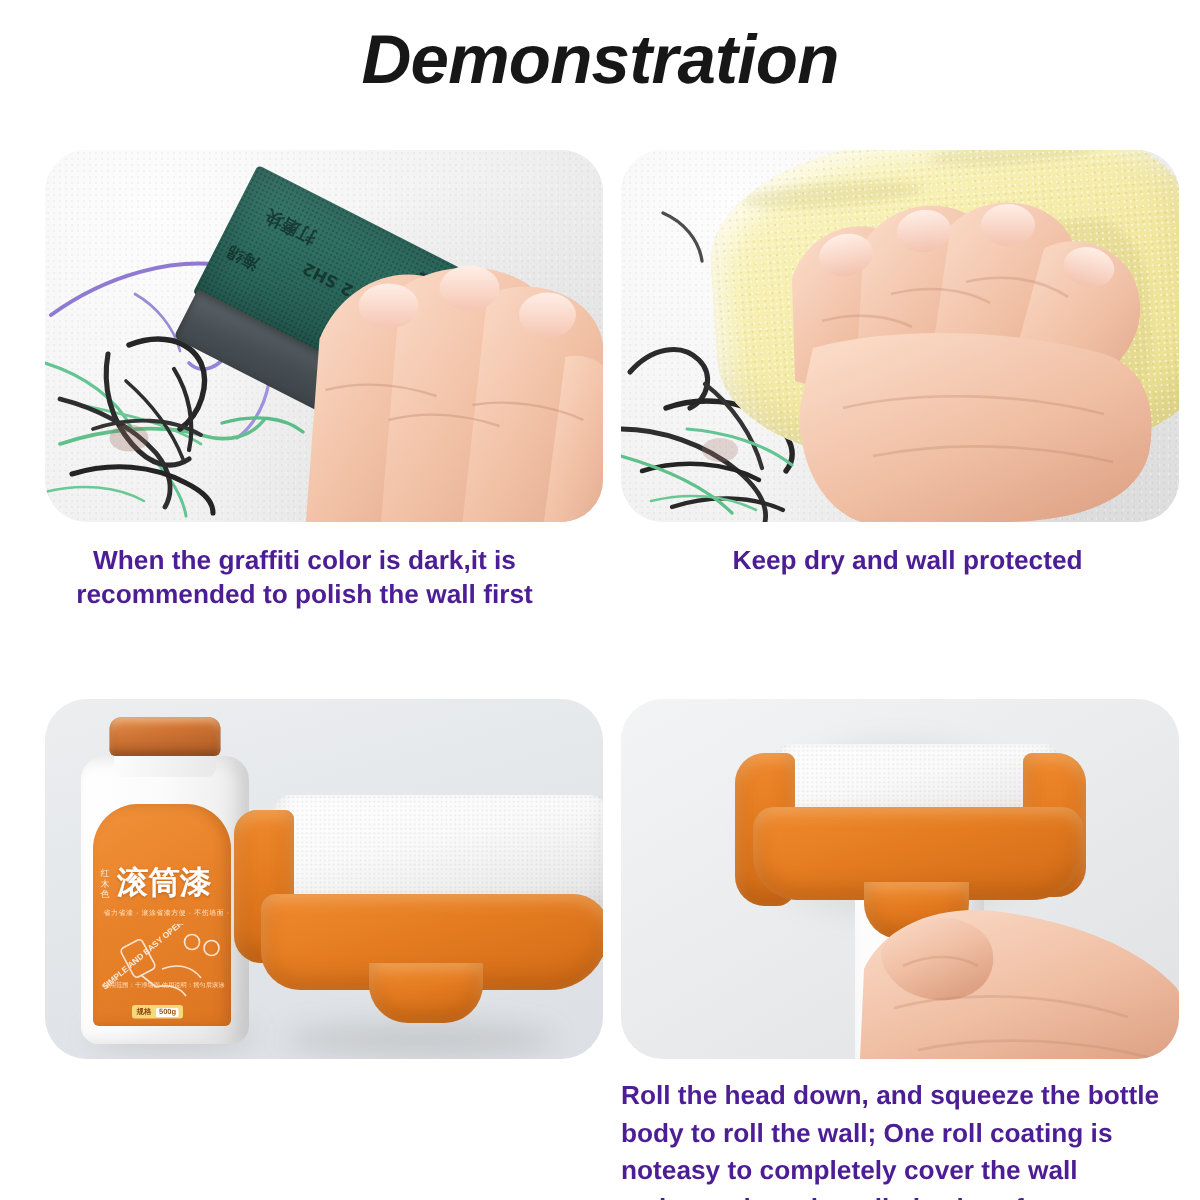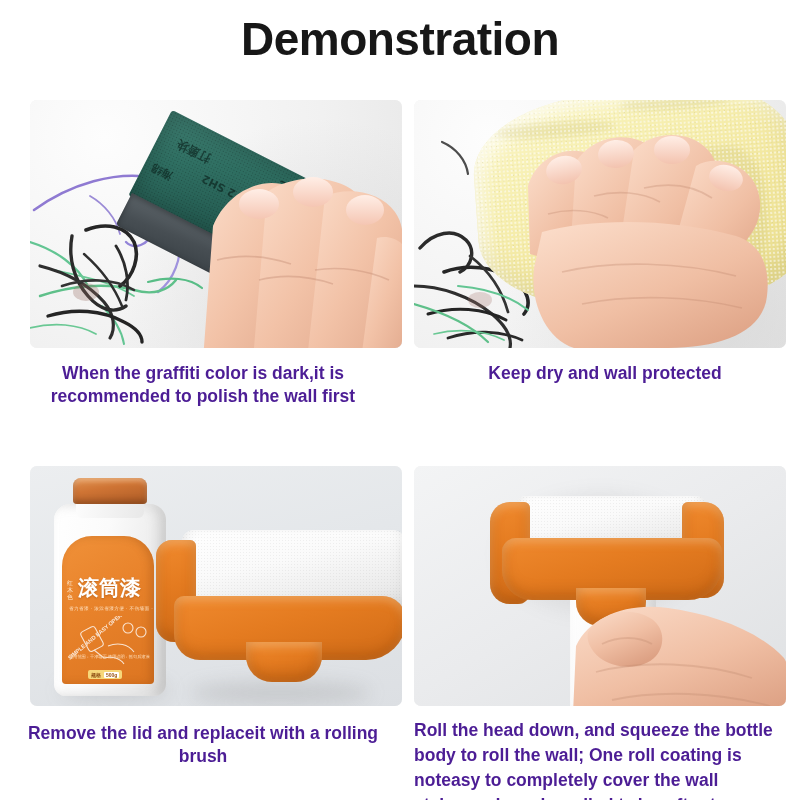--- a/index.html
+++ b/index.html
@@ -22,6 +22,7 @@
     letter-spacing:-0.5px;
     padding-top:14px;
     line-height:1.1;
+    font-style:italic;
   }
 
   

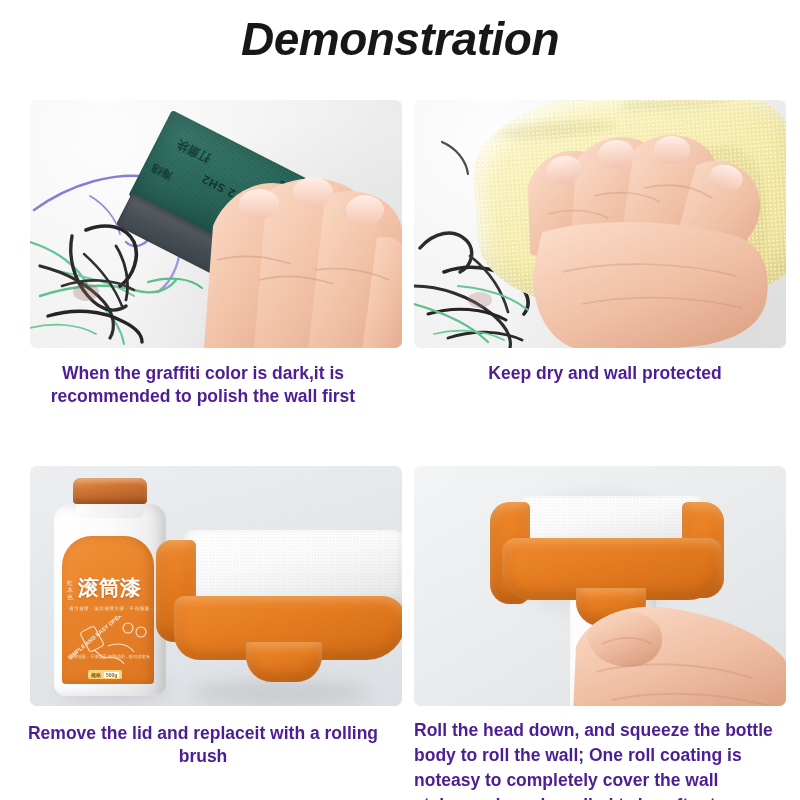--- a/index.html
+++ b/index.html
@@ -41,7 +41,7 @@
     position:absolute;
     left:30px; top:4px;
     width:372px; height:248px;
-    border-radius:7px;
+    border-radius:28px;
     overflow:hidden;
     background:#f2f2f2;
   }

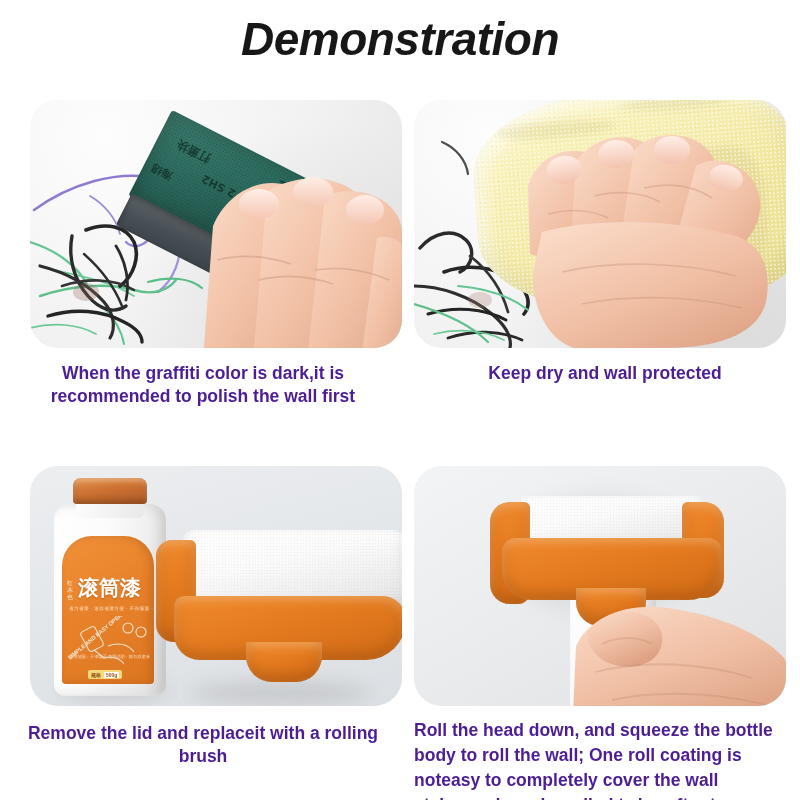--- a/index.html
+++ b/index.html
@@ -432,7 +432,6 @@
         <div class="roller-frame" style="left:90px; top:112px; width:76px; height:40px; border-radius:0 0 26px 26px;"></div>
       </div>
     </div>
-    <div class="caption">Remove the lid and replaceit with a rolling brush</div>
   </div>
 
   <div class="cell">

